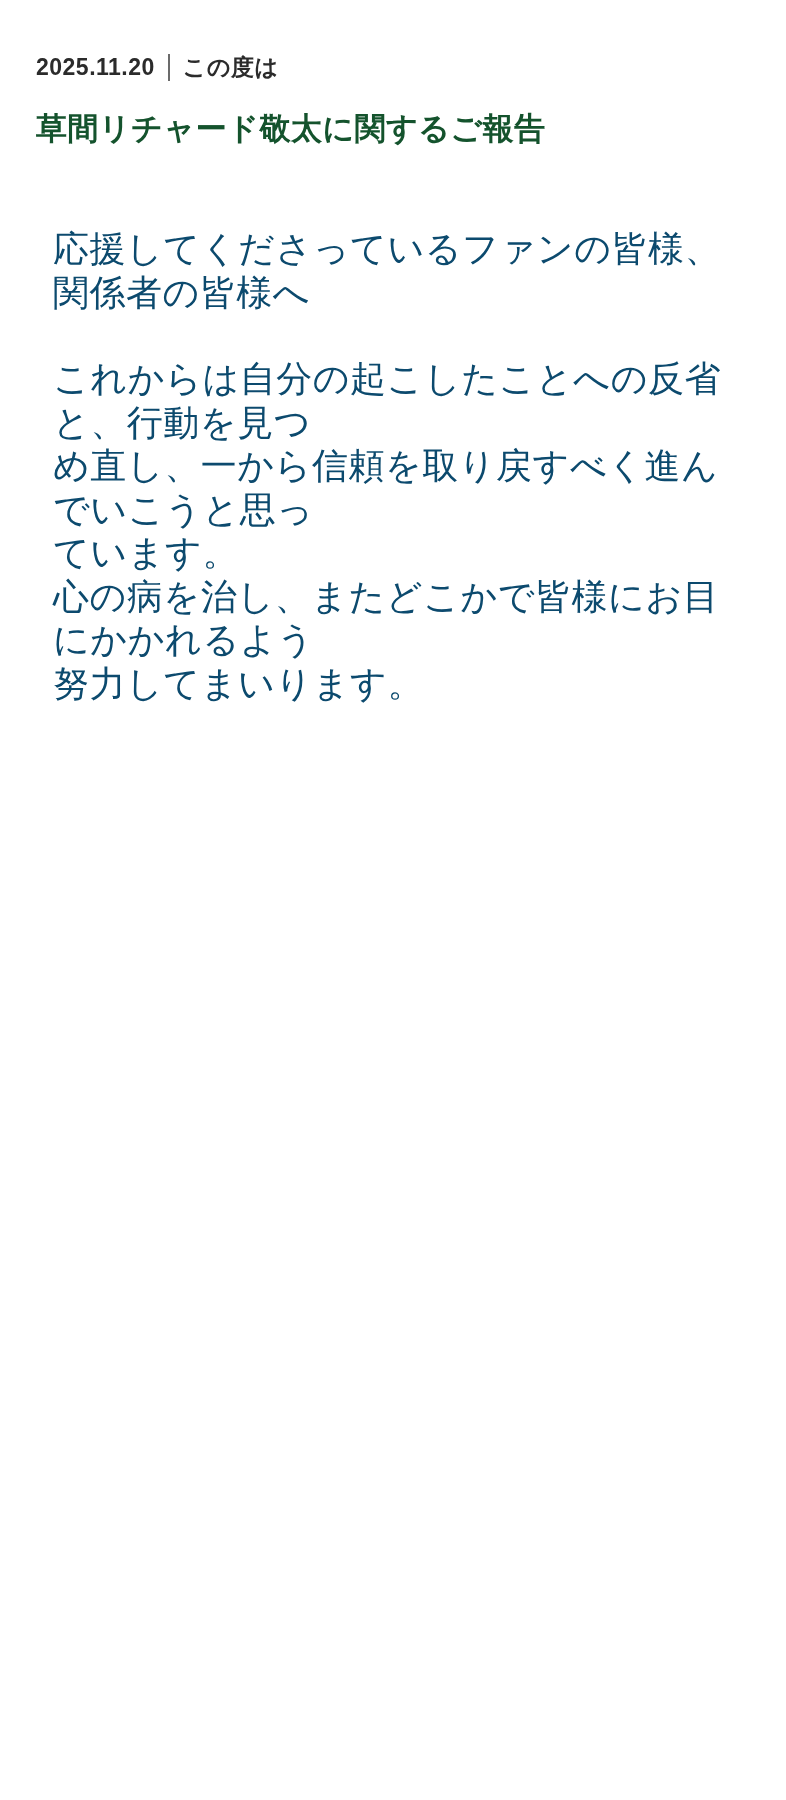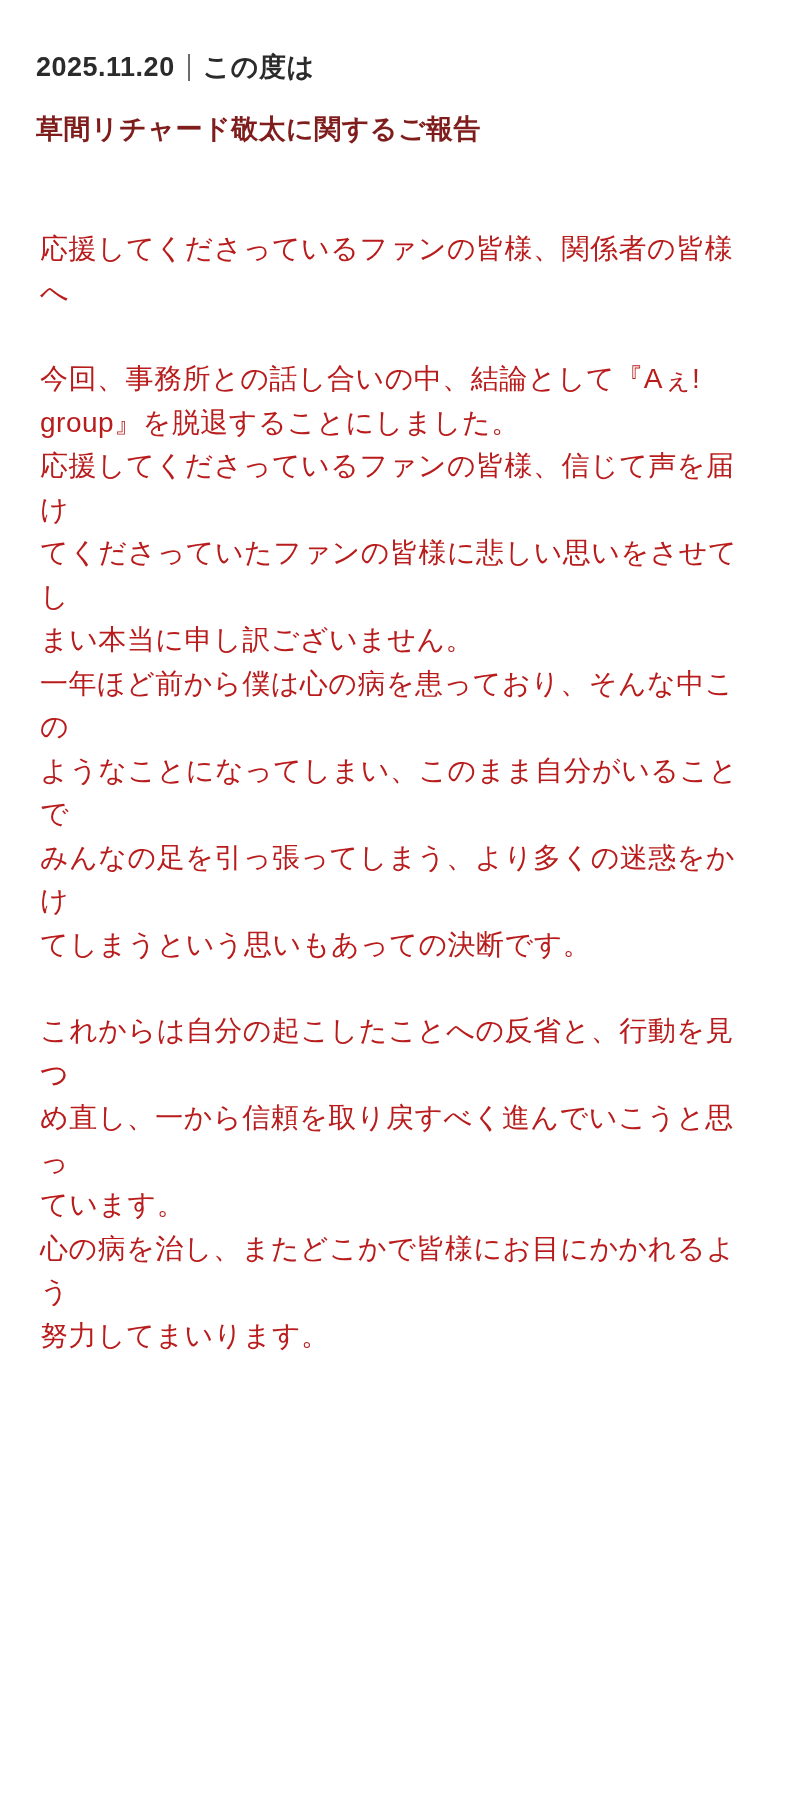--- a/index.html
+++ b/index.html
@@ -24,7 +24,7 @@
   .meta-row {
     display: flex;
     align-items: center;
-    font-size: 27px;
+    font-size: 23px;
     font-weight: 700;
     color: #2b2b2b;
     letter-spacing: 0.5px;

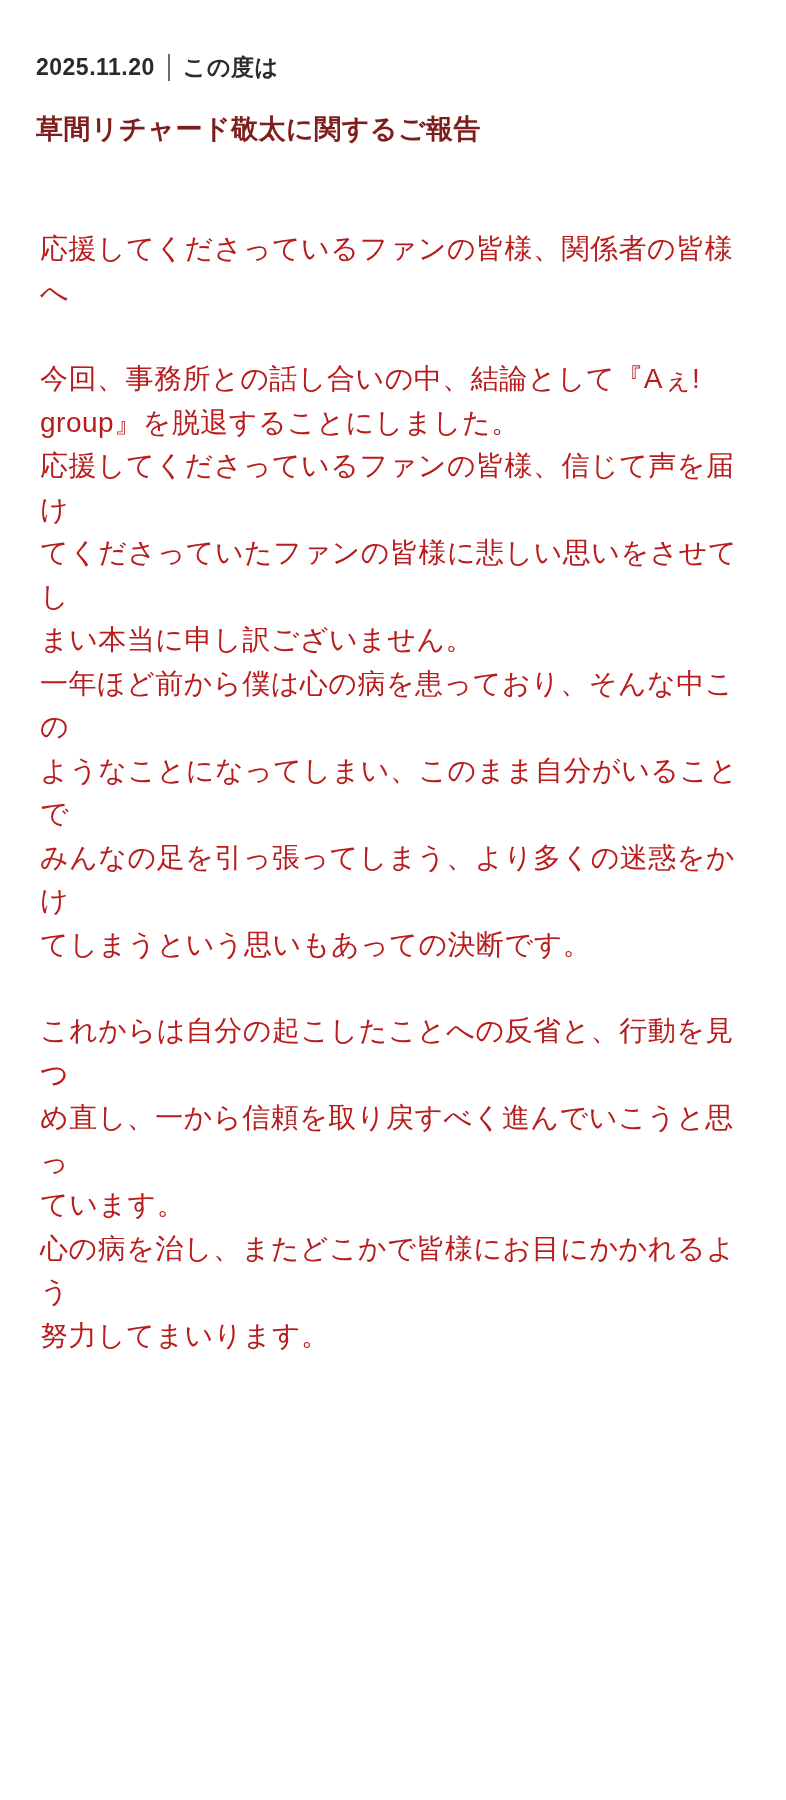--- a/index.html
+++ b/index.html
@@ -38,9 +38,9 @@
     margin: 0 13px 0 13px;
   }
   .article-title {
-    font-size: 27px;
+    font-size: 31px;
     font-weight: 700;
-    color: #7f1d1d;
+    color: #14532d;
     letter-spacing: 0.5px;
     line-height: 40px;
     margin: 28px 0 78px 0;

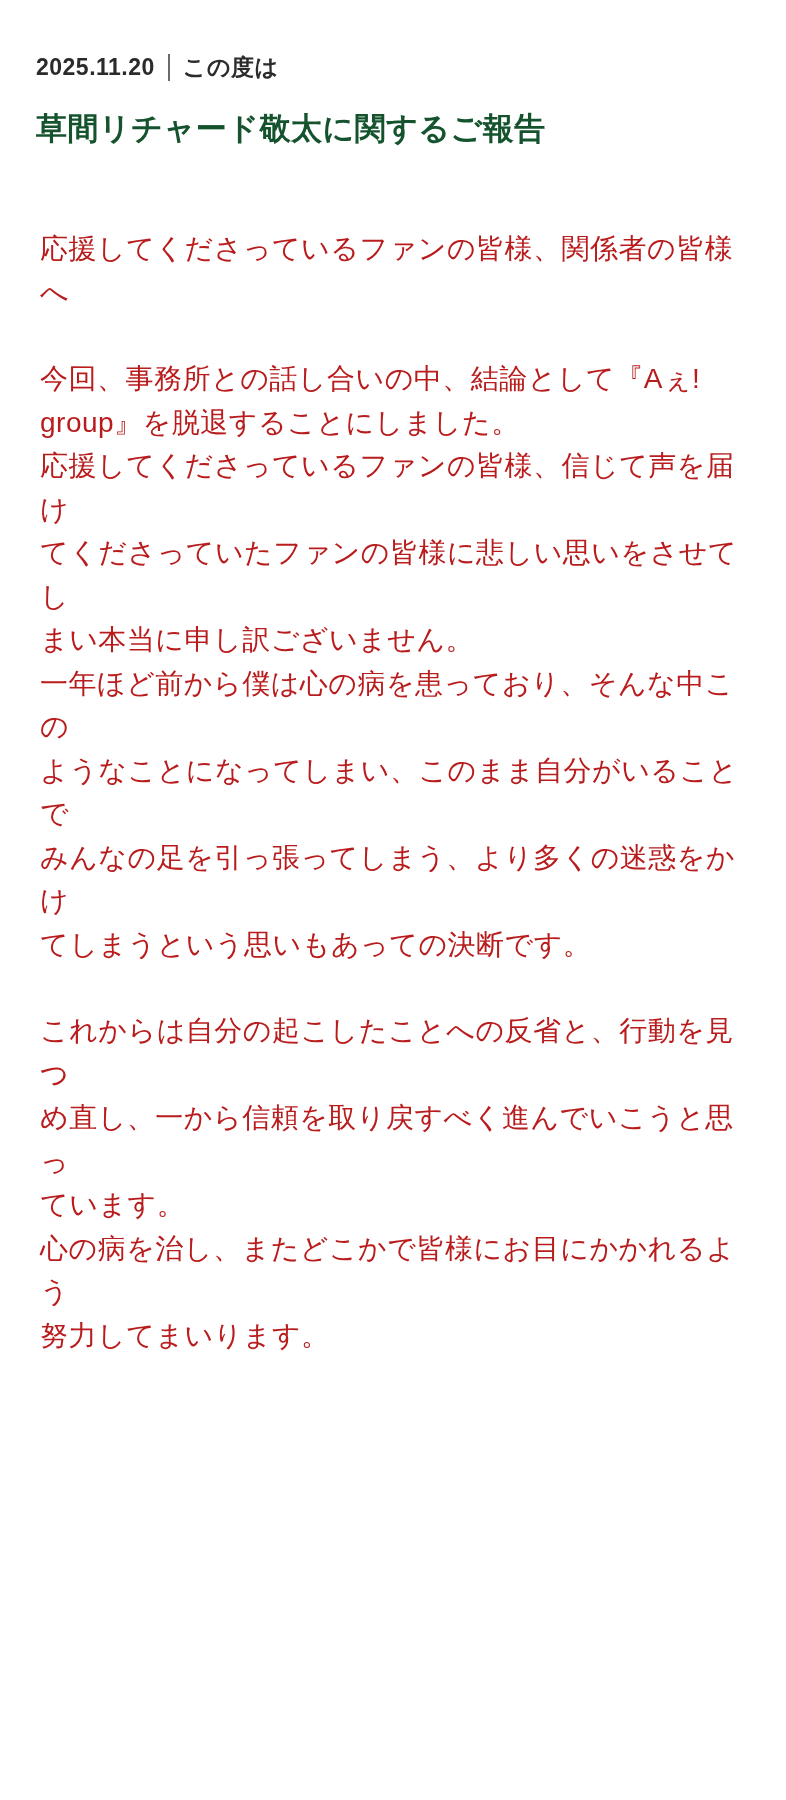--- a/index.html
+++ b/index.html
@@ -46,13 +46,13 @@
     margin: 28px 0 78px 0;
   }
   .body-paragraph {
-    font-size: 28px;
+    font-size: 36px;
     font-weight: 400;
-    color: #b91c1c;
+    color: #0c4a6e;
     line-height: 43.5px;
     letter-spacing: 0.5px;
     white-space: pre-line;
-    margin: 0 0 43px 4px;
+    margin: 0 0 43px 17px;
   }
 </style>
 </head>

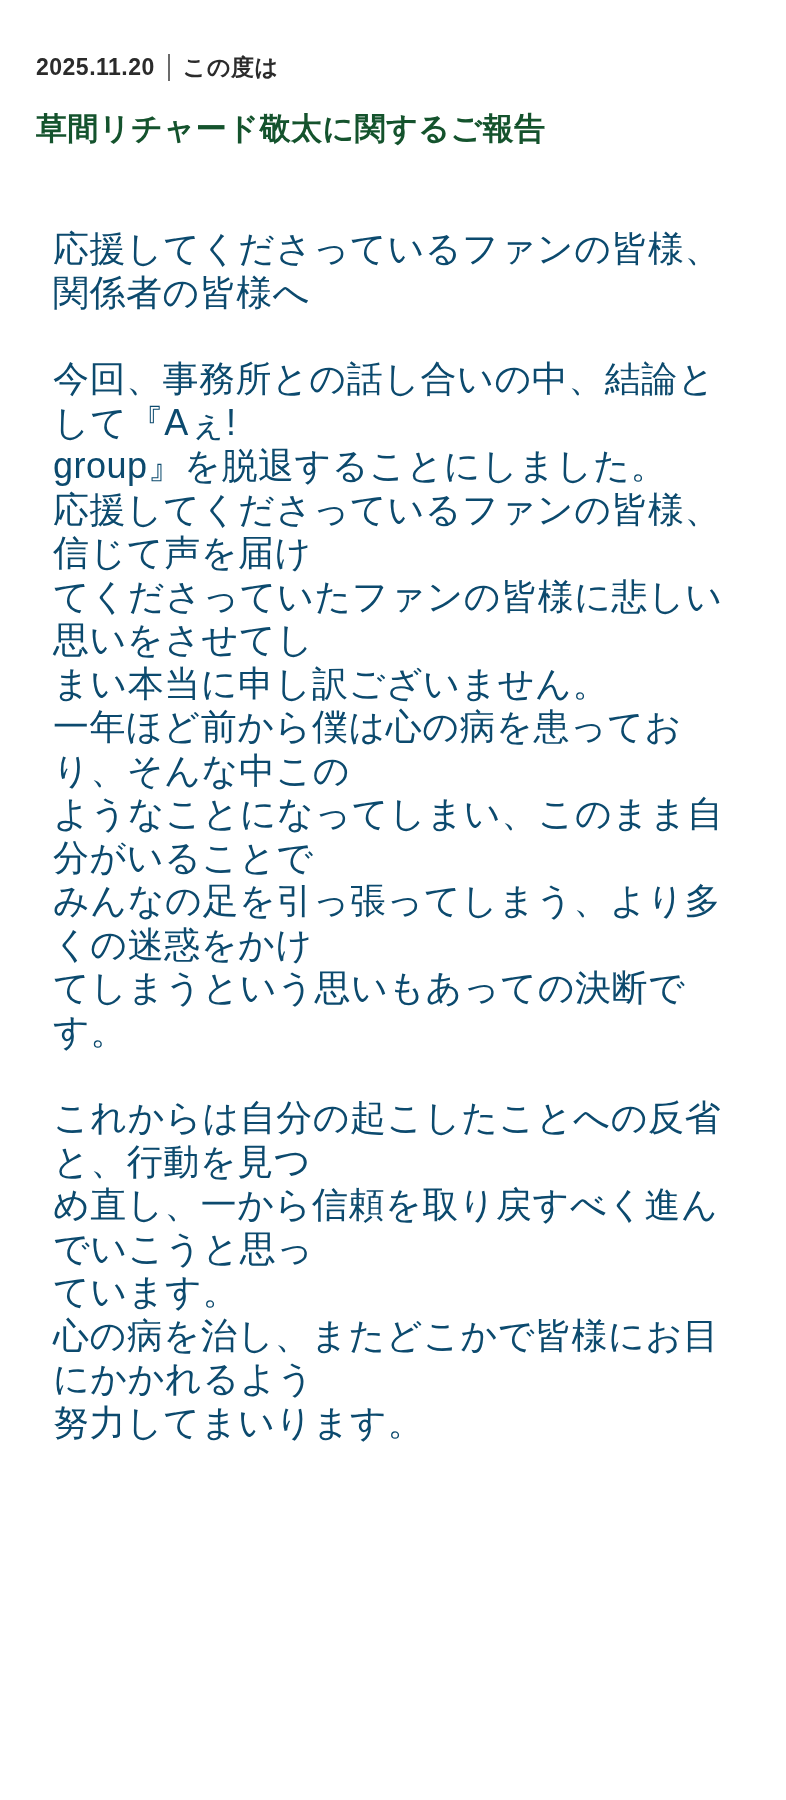--- a/index.html
+++ b/index.html
@@ -73,15 +73,6 @@
 
 
 
-    <p class="body-paragraph">今回、事務所との話し合いの中、結論として『Aぇ!
-group』を脱退することにしました。
-応援してくださっているファンの皆様、信じて声を届け
-てくださっていたファンの皆様に悲しい思いをさせてし
-まい本当に申し訳ございません。
-一年ほど前から僕は心の病を患っており、そんな中この
-ようなことになってしまい、このまま自分がいることで
-みんなの足を引っ張ってしまう、より多くの迷惑をかけ
-てしまうという思いもあっての決断です。</p>
 
     <p class="body-paragraph">これからは自分の起こしたことへの反省と、行動を見つ
 め直し、一から信頼を取り戻すべく進んでいこうと思っ

